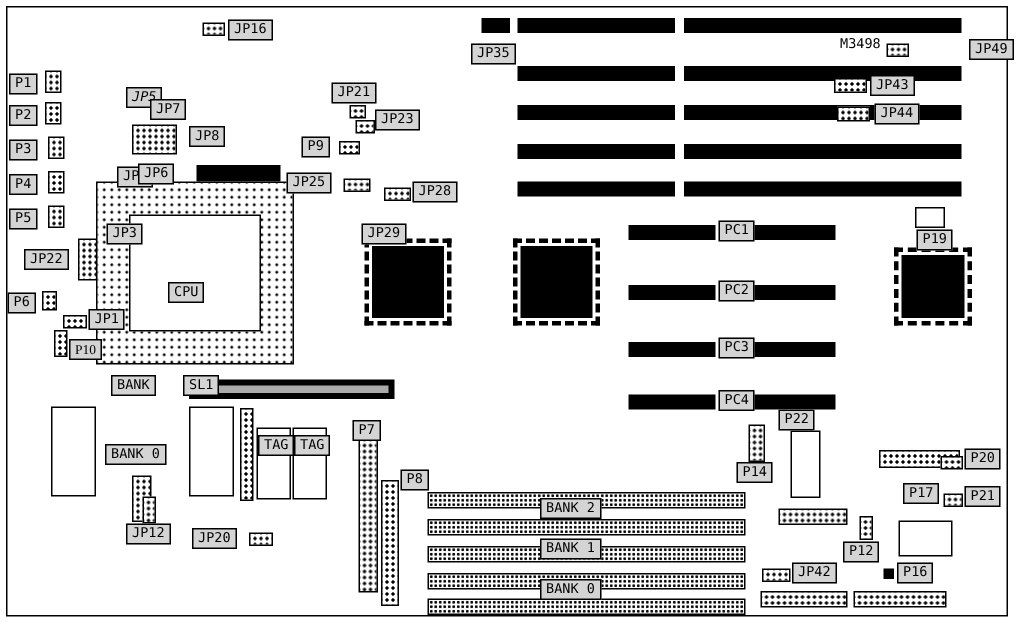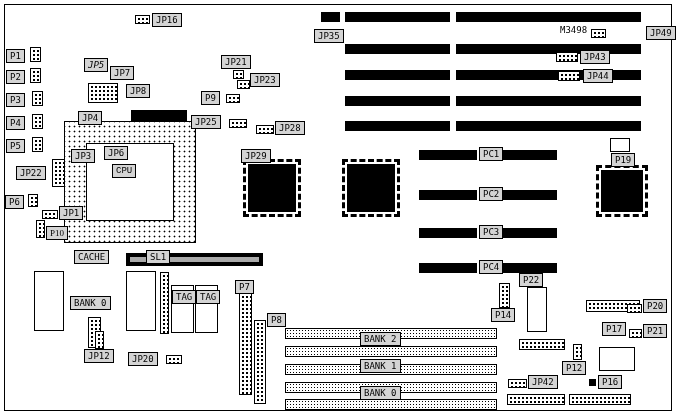--- a/index.html
+++ b/index.html
@@ -141,7 +141,7 @@
       <div class="lbl" style="left: 6px; top: 116px;">P4</div>
       <div class="lbl" style="left: 6px; top: 139px;">P5</div>
       <div class="lbl" style="left: 84px; top: 58px; font-style: italic;">JP5</div>
-      <div class="lbl" style="left: 110px; top: 66px;">JP7</div>
+      <div class="lbl" style="left: 100px; top: 66px;">JP7</div>
       <div class="lbl" style="left: 126px; top: 84px;">JP8</div>
       <div class="lbl" style="left: 221px; top: 55px;">JP21</div>
       <div class="lbl" style="left: 250px; top: 73px;">JP23</div>

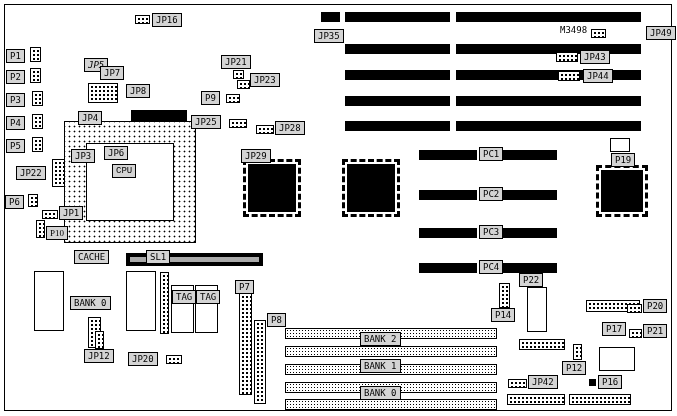--- a/index.html
+++ b/index.html
@@ -147,7 +147,7 @@
       <div class="lbl" style="left: 250px; top: 73px;">JP23</div>
       <div class="lbl" style="left: 201px; top: 91px;">P9</div>
       <div class="lbl" style="left: 78px; top: 111px;">JP4</div>
-      <div class="lbl" style="left: 104px; top: 109px; margin-top: 37px;">JP6</div>
+      <div class="lbl" style="left: 92px; top: 109px;">JP6</div>
       <div class="lbl" style="left: 191px; top: 115px;">JP25</div>
       <div class="lbl" style="left: 275px; top: 121px;">JP28</div>
       <div class="lbl" style="left: 241px; top: 149px;">JP29</div>

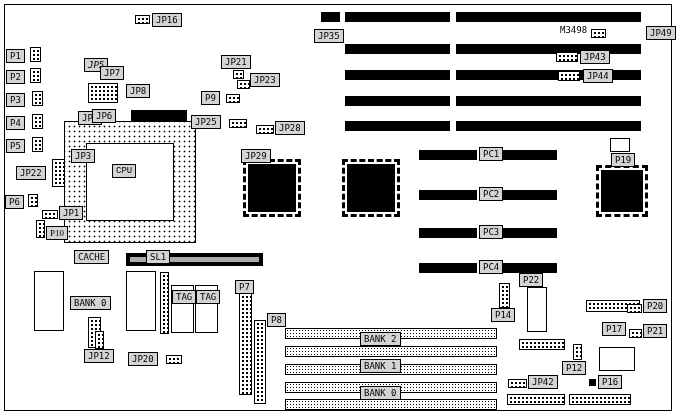--- a/index.html
+++ b/index.html
@@ -156,7 +156,7 @@
       <div class="lbl" style="left: 5px; top: 195px;">P6</div>
       <div class="lbl" style="left: 59px; top: 206px;">JP1</div>
       <div class="lbl" style="left: 46px; top: 226px; font-family: Liberation Serif, serif;">P10</div>
-      <div class="lbl" style="left: 112px; top: 164px; font-family: Liberation Mono, monospace;">CPU</div>
+      <div class="lbl" style="left: 112px; top: 188px;">CPU</div>
       <div class="lbl" style="left: 74px; top: 250px;">CACHE</div>
       <div class="lbl" style="left: 146px; top: 250px; text-align: center;">SL1</div>
       <div class="lbl" style="left: 70px; top: 296px;">BANK 0</div>

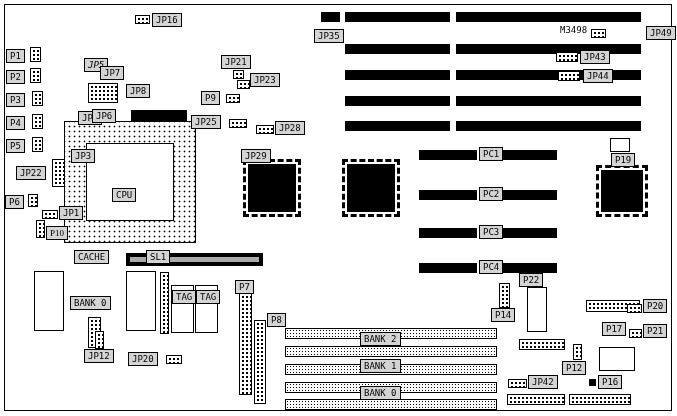--- a/index.html
+++ b/index.html
@@ -157,7 +157,7 @@
       <div class="lbl" style="left: 59px; top: 206px;">JP1</div>
       <div class="lbl" style="left: 46px; top: 226px; font-family: Liberation Serif, serif;">P10</div>
       <div class="lbl" style="left: 112px; top: 188px;">CPU</div>
-      <div class="lbl" style="left: 74px; top: 250px;">CACHE</div>
+      <div class="lbl" style="left: 74px; top: 250px;">BANK</div>
       <div class="lbl" style="left: 146px; top: 250px; text-align: center;">SL1</div>
       <div class="lbl" style="left: 70px; top: 296px;">BANK 0</div>
       <div class="lbl" style="left: 172px; top: 290px;">TAG</div>

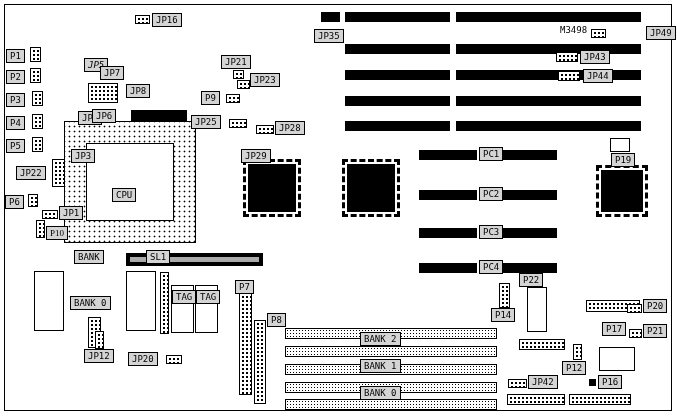--- a/index.html
+++ b/index.html
@@ -158,7 +158,7 @@
       <div class="lbl" style="left: 46px; top: 226px; font-family: Liberation Serif, serif;">P10</div>
       <div class="lbl" style="left: 112px; top: 188px;">CPU</div>
       <div class="lbl" style="left: 74px; top: 250px;">BANK</div>
-      <div class="lbl" style="left: 146px; top: 250px; text-align: center;">SL1</div>
+      <div class="lbl" style="left: 122px; top: 250px; text-align: center;">SL1</div>
       <div class="lbl" style="left: 70px; top: 296px;">BANK 0</div>
       <div class="lbl" style="left: 172px; top: 290px;">TAG</div>
       <div class="lbl" style="left: 196px; top: 290px;">TAG</div>

